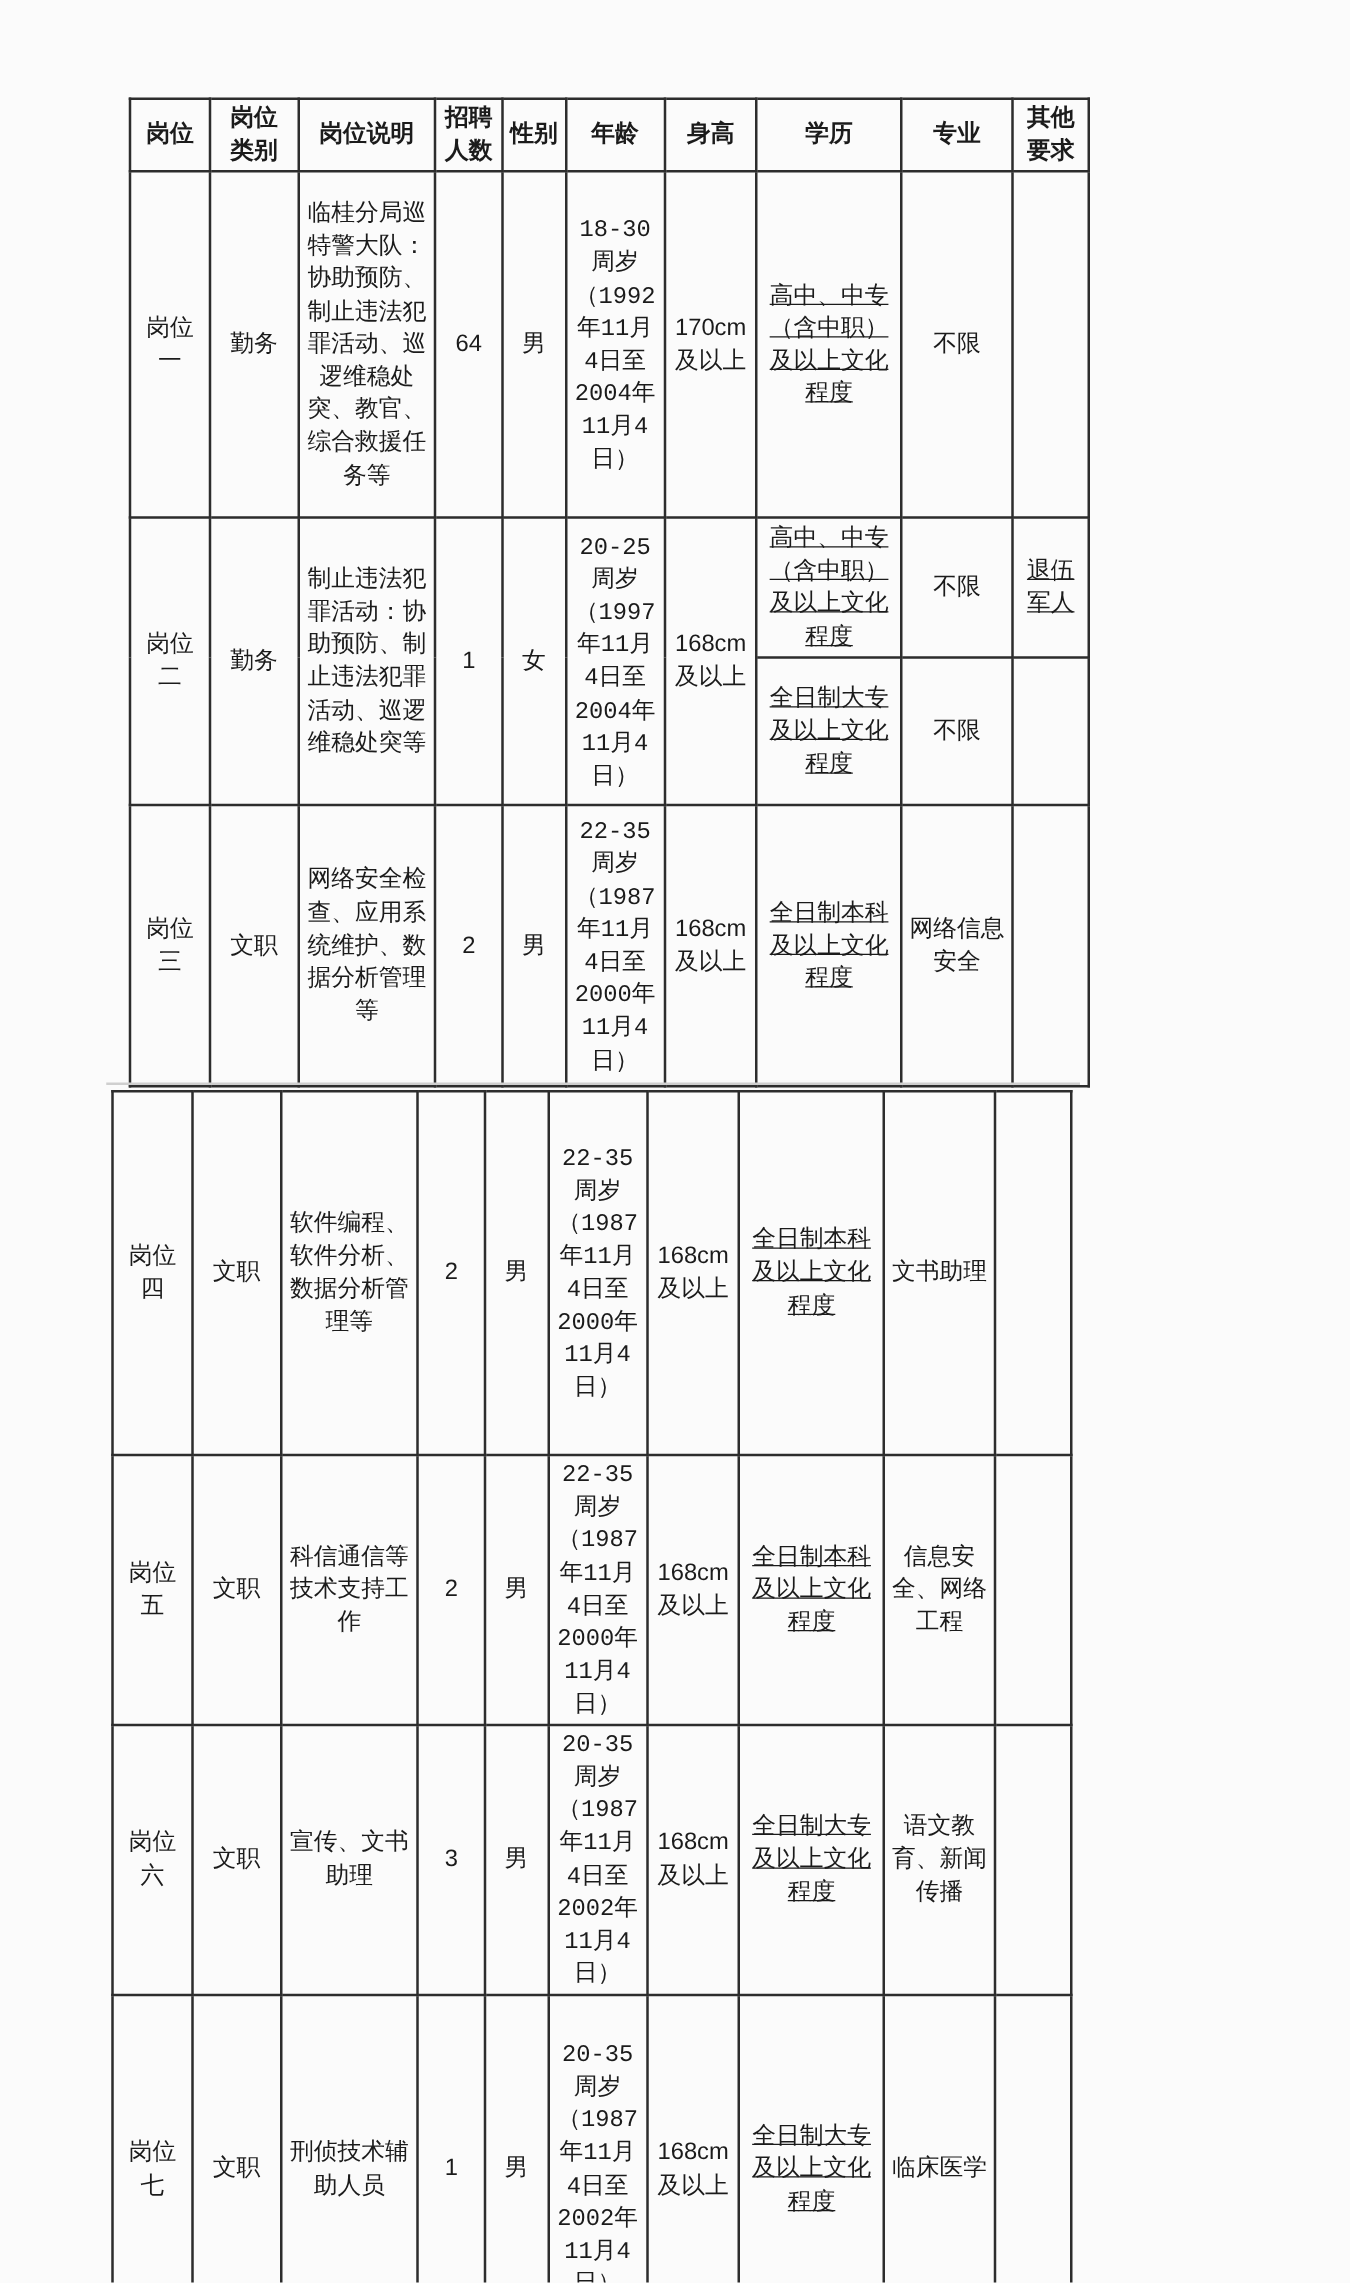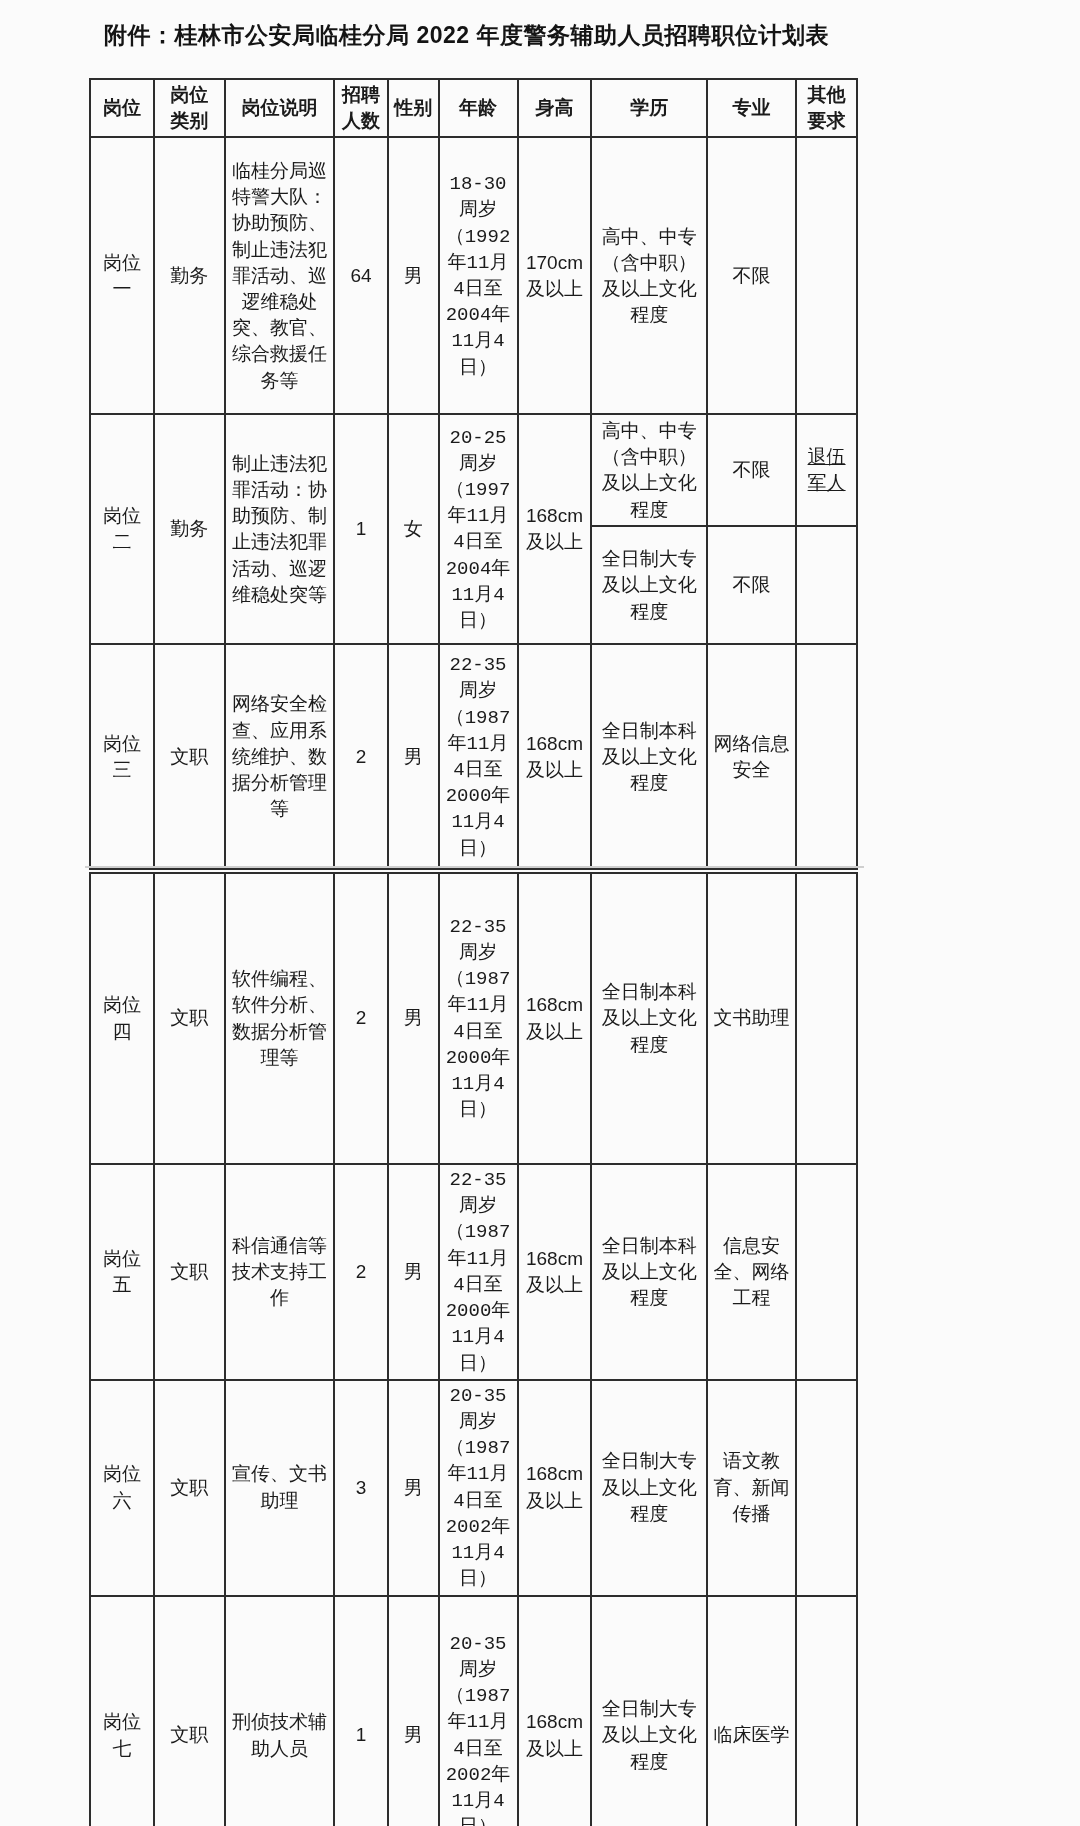--- a/index.html
+++ b/index.html
@@ -53,7 +53,6 @@
 
 <div class="page">
 
-  <div class="doc-title">附件：桂林市公安局临桂分局 2022 年度警务辅助人员招聘职位计划表</div>
 
   <table class="jobs t1">
     <colgroup>

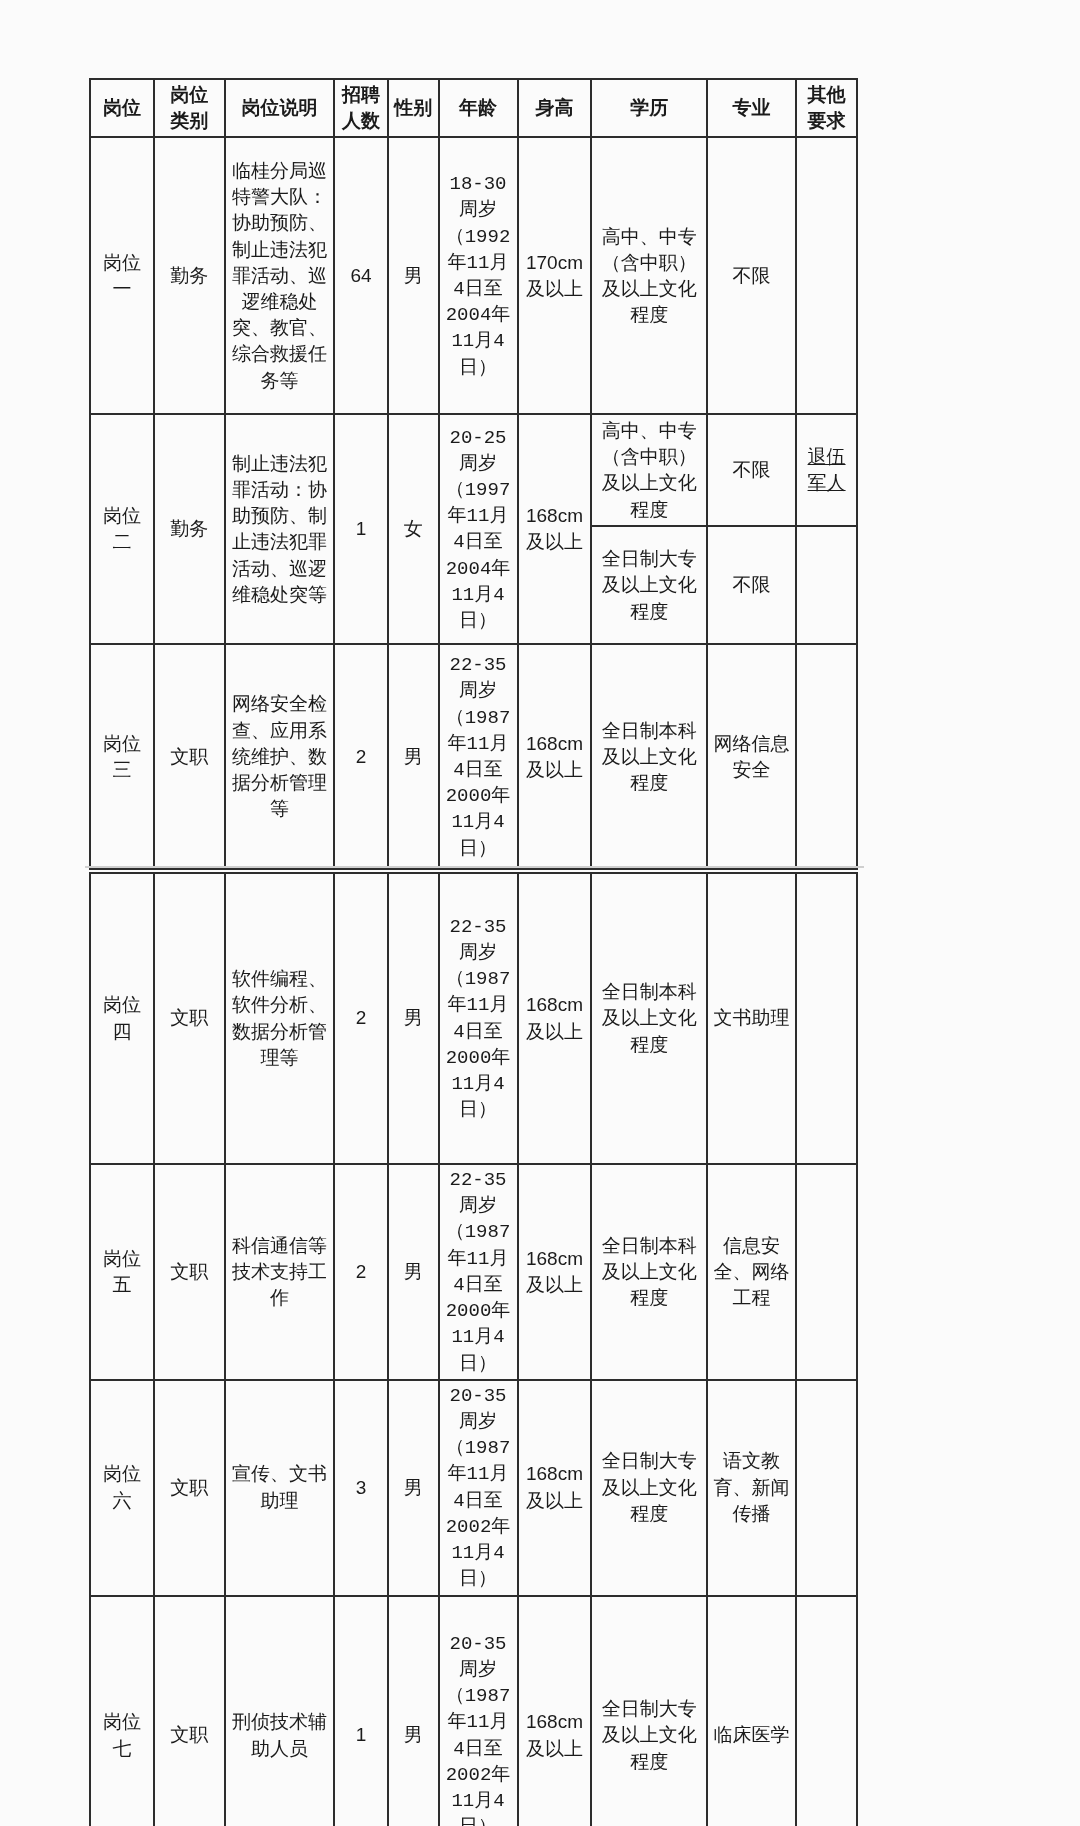--- a/index.html
+++ b/index.html
@@ -20,7 +20,7 @@
     position: absolute; left: 89px;
     width: 769px; border-collapse: collapse; table-layout: fixed;
   }
-  .t1 { top: 78px; }
+  .t1 { top: 78px; margin-left: 14px; }
   .t2 { top: 872px; }
   table.jobs th, table.jobs td {
     border: 2px solid #2d2d2d;

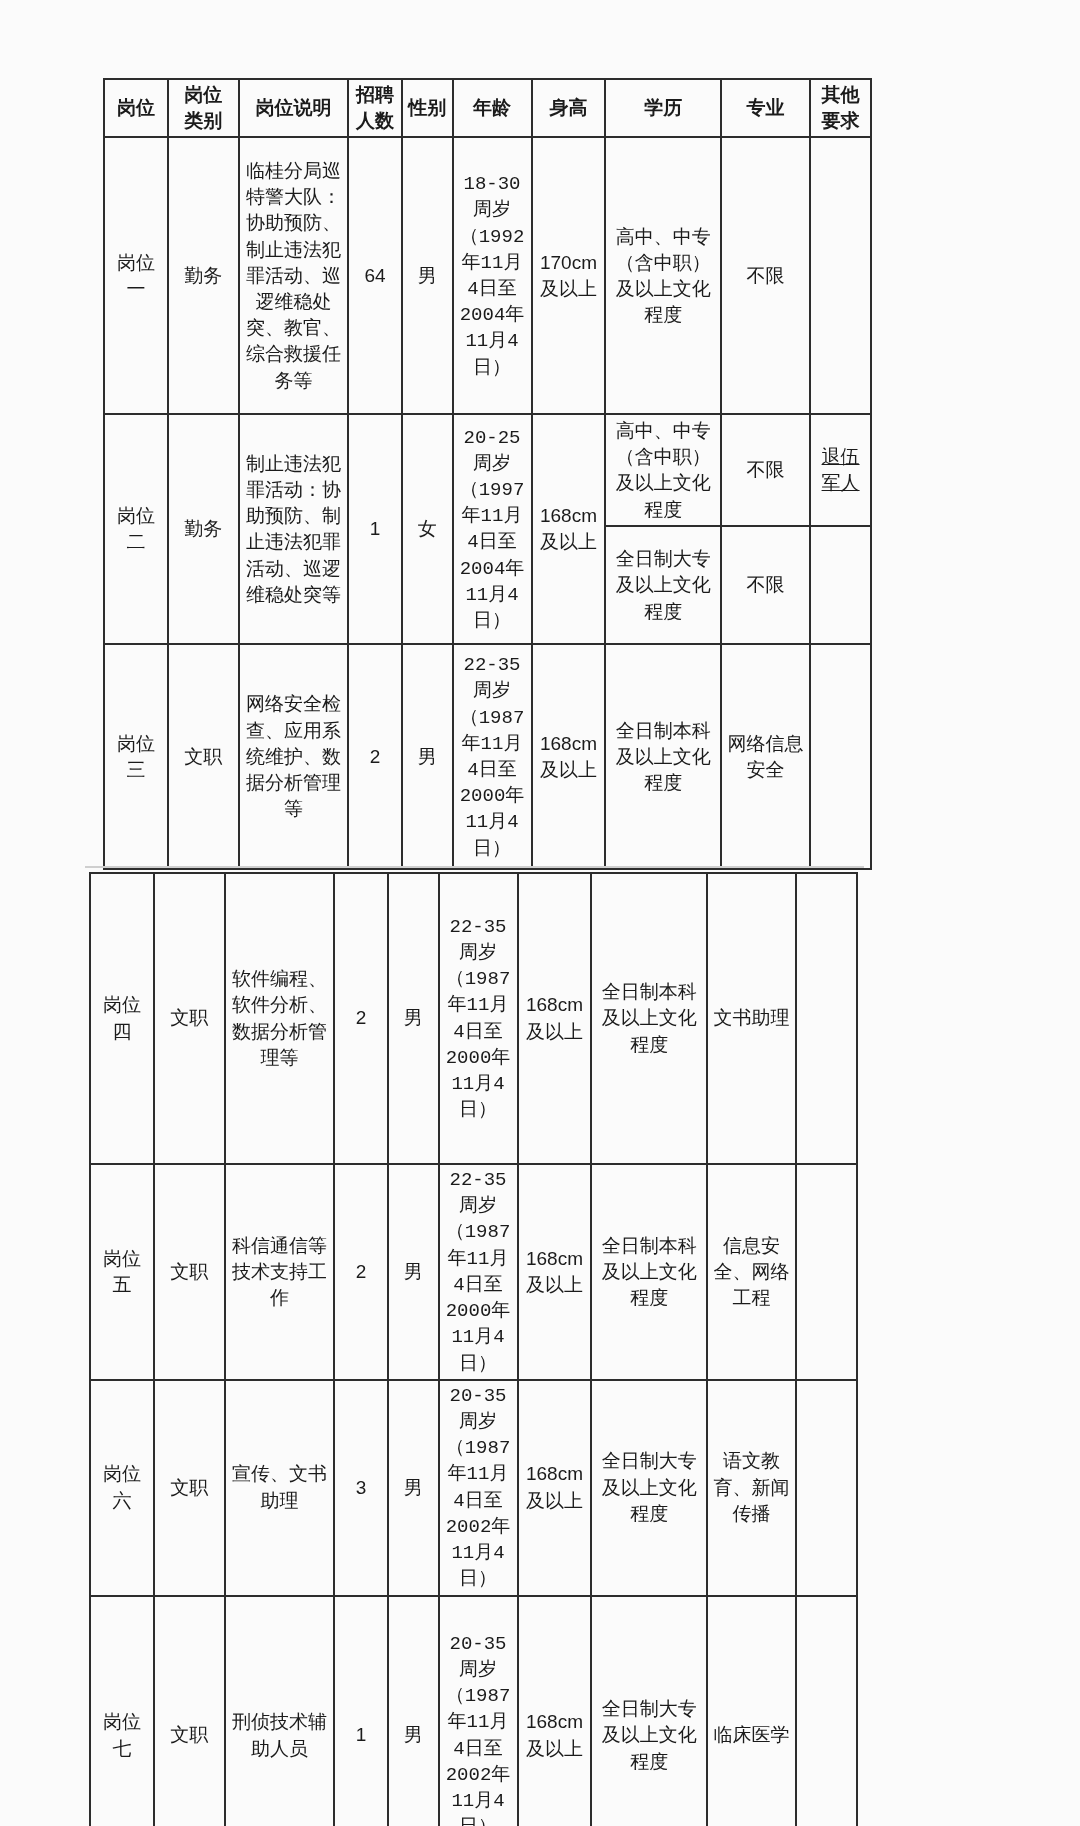--- a/index.html
+++ b/index.html
@@ -31,7 +31,7 @@
   }
   table.jobs th { font-weight: bold; white-space: pre-line; padding: 2px 1px; }
   td.age   { padding: 2px 1px; font-family: Liberation Mono, monospace; }
-  td.edu   { padding: 2px 2px; }
+  td.edu   { padding: 2px 2px; text-decoration: underline; }
   td.major { padding: 2px 3px; border-radius: 11px; }
   td.other { padding: 2px 3px; text-decoration: underline; }
   tr.h-head { height: 52px; }

